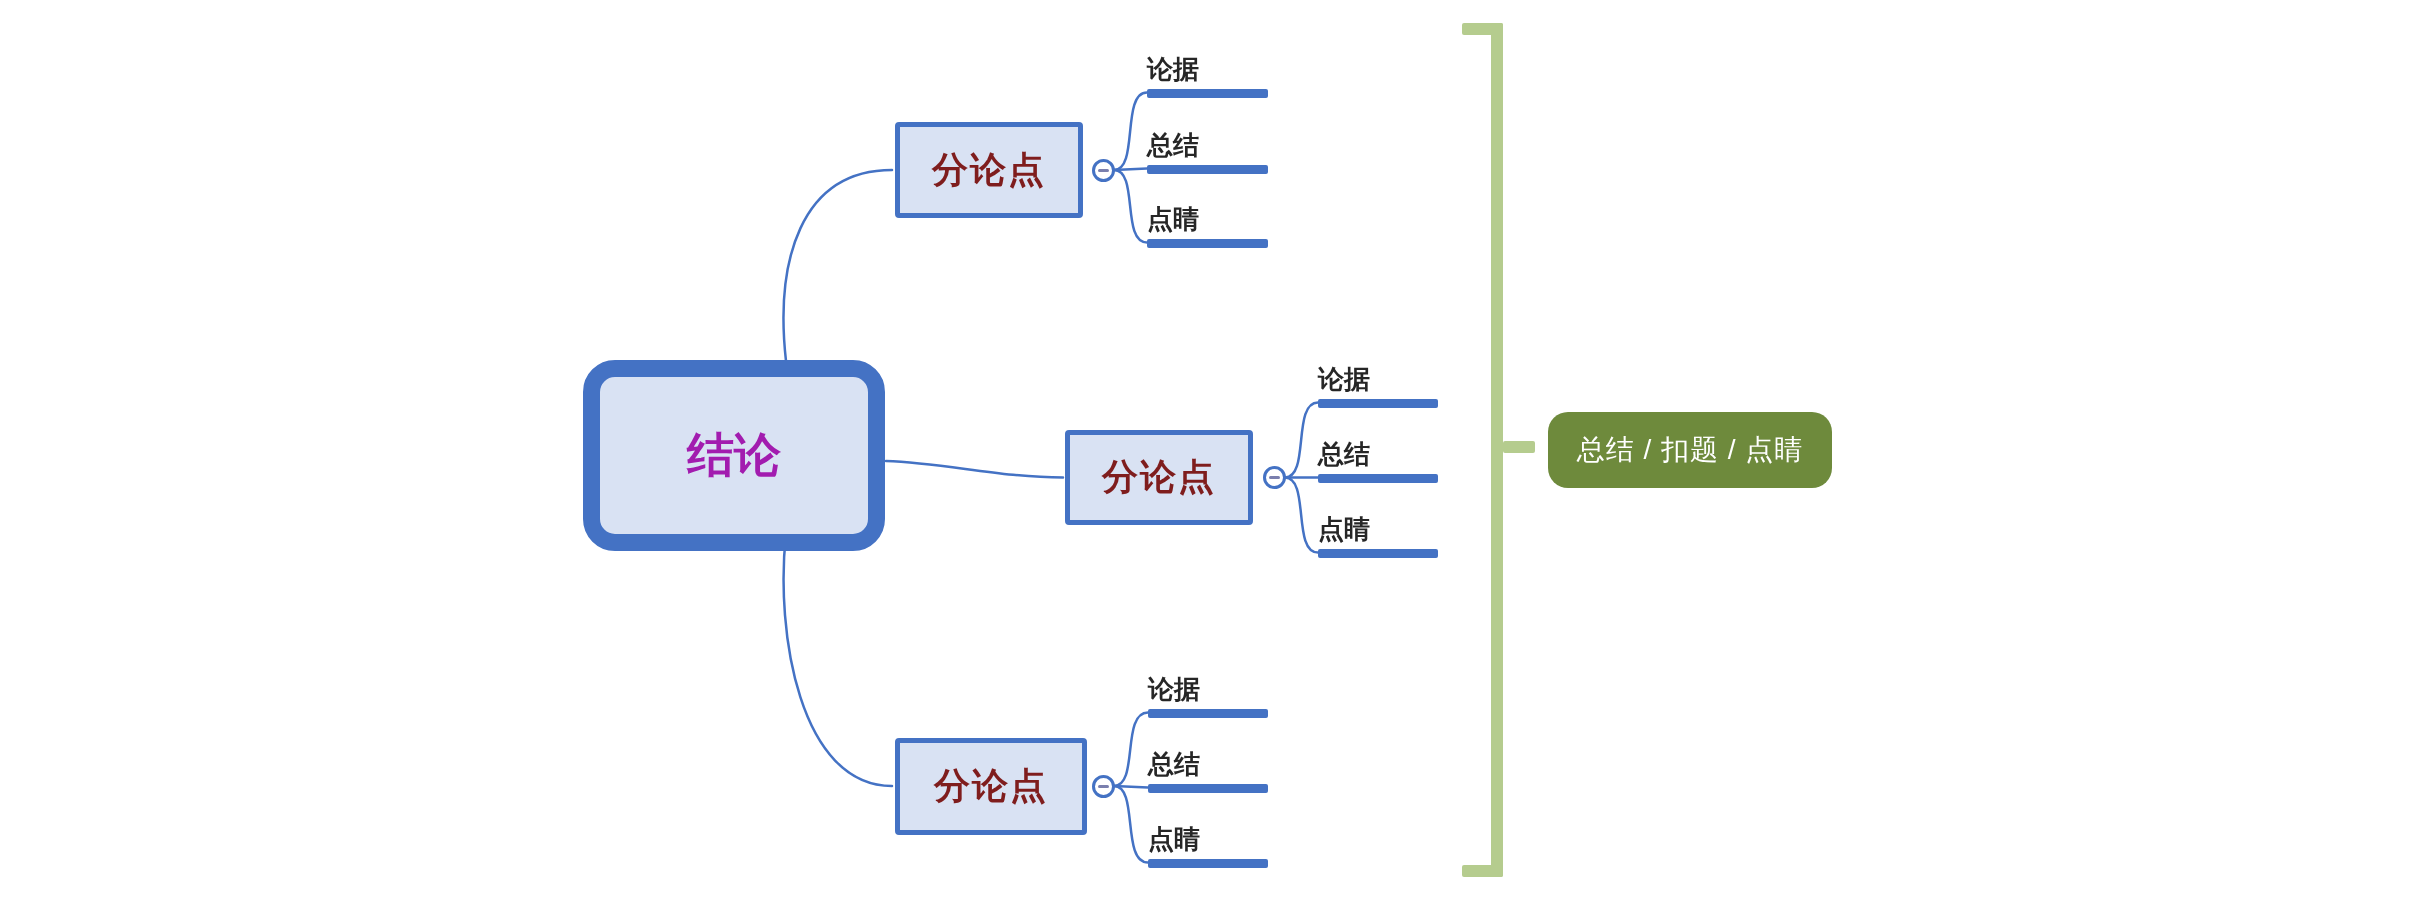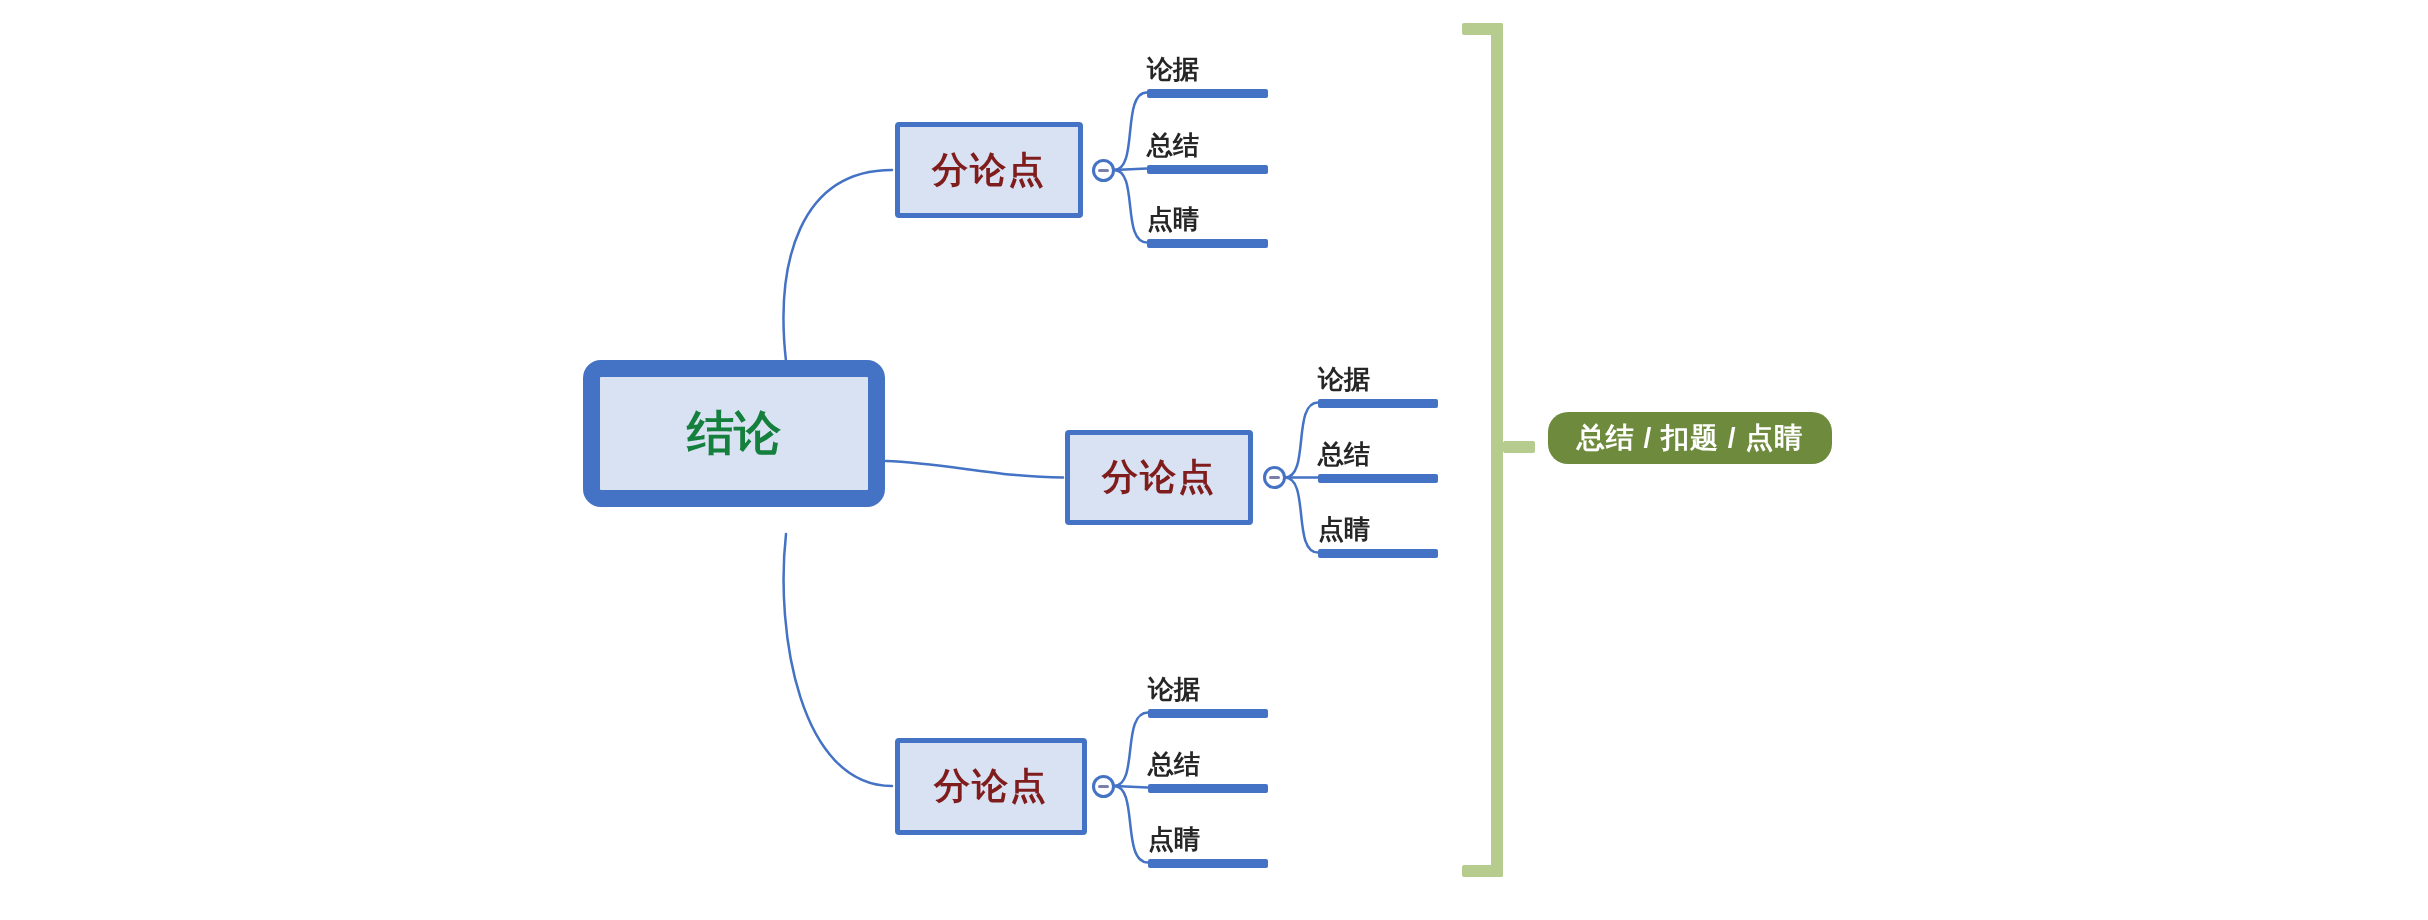--- a/index.html
+++ b/index.html
@@ -31,12 +31,12 @@
   }
   .root-topic {
     left: 583px; top: 360px;
-    width: 302px; height: 147px;
+    width: 302px; height: 191px;
     border-width: 17px;
-    border-radius: 18px;
+    border-radius: 32px;
     font-size: 47px;
     font-weight: 700;
-    color: #15803d;
+    color: #a21caf;
   }
   .branch-topic {
     font-size: 36px;

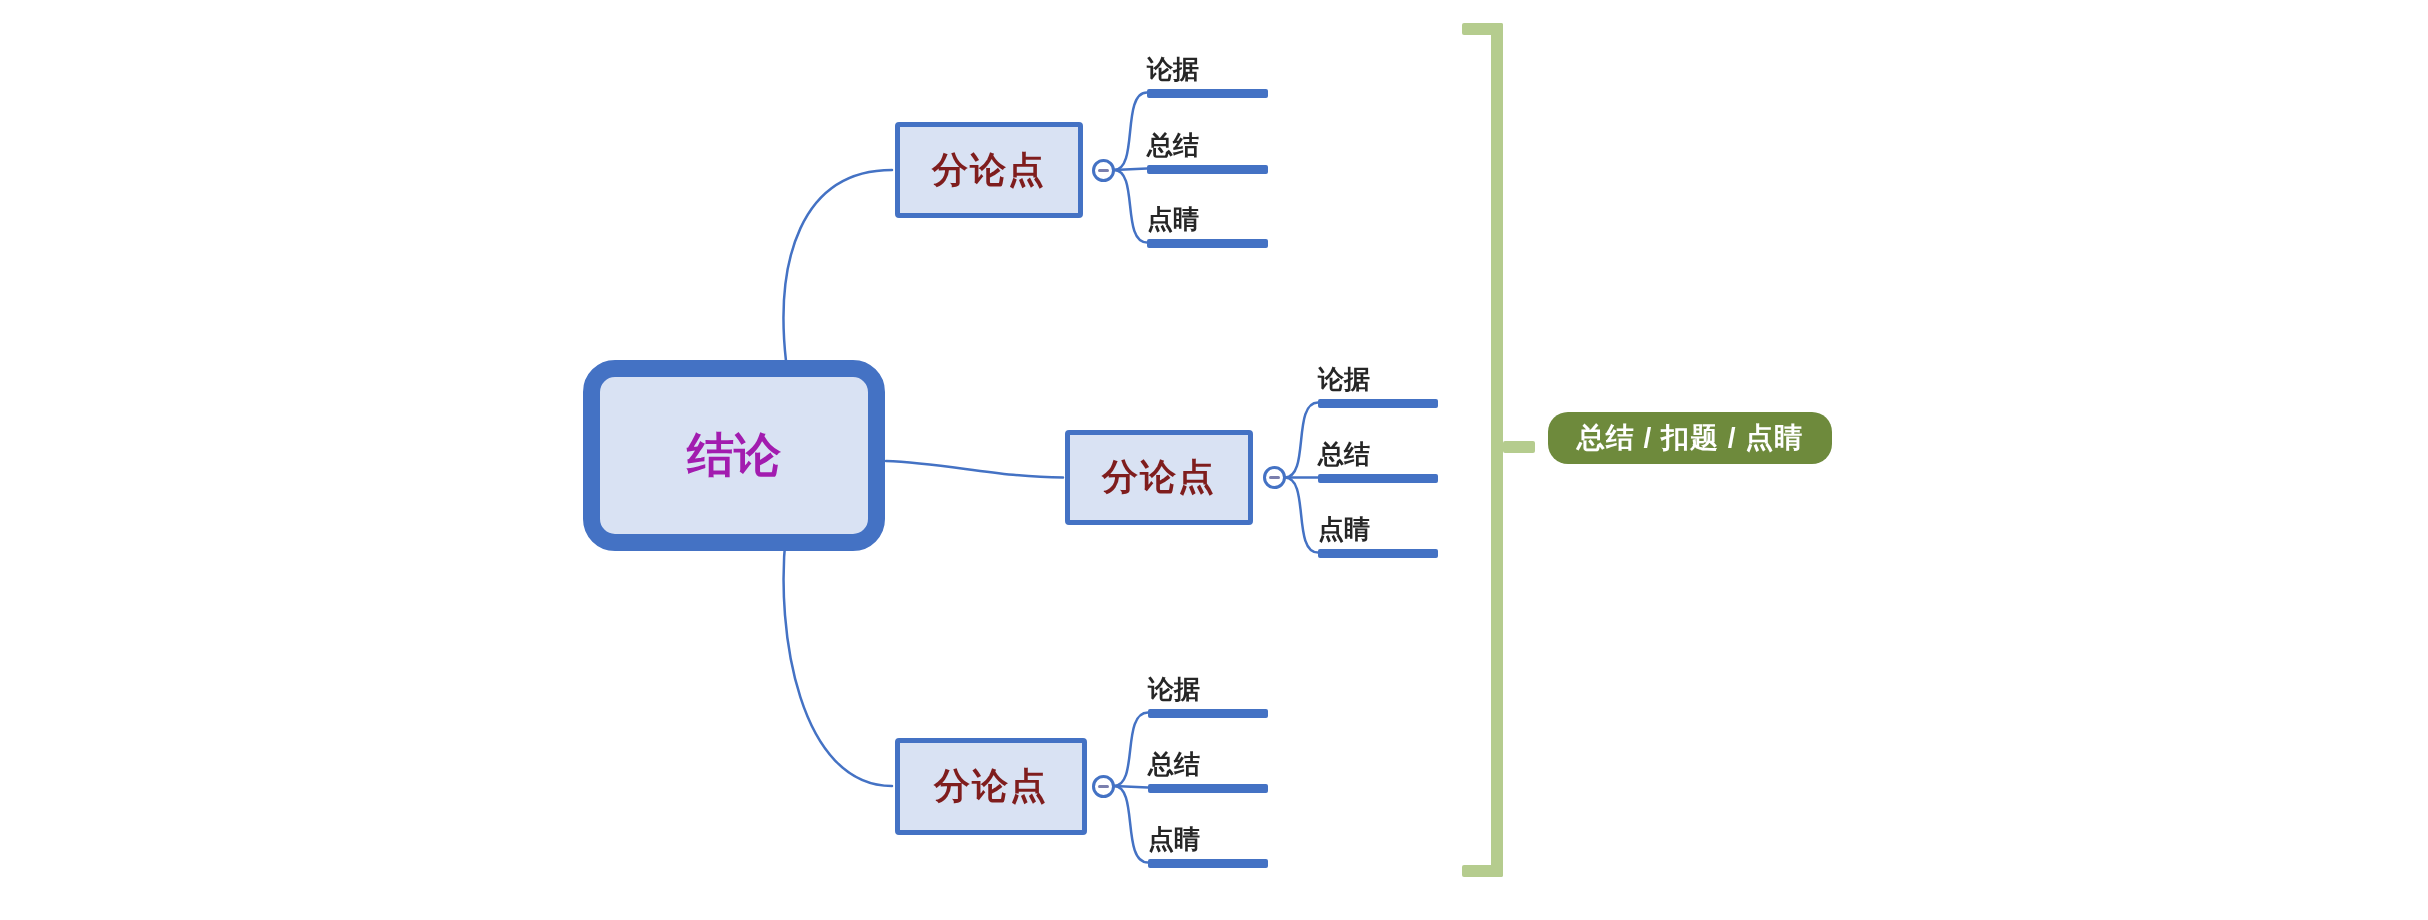--- a/index.html
+++ b/index.html
@@ -112,7 +112,7 @@
   .summary-topic {
     position: absolute;
     left: 1548px; top: 412px;
-    width: 284px; height: 52px;
+    width: 284px; height: 76px;
     background: #6e8a3c;
     border-radius: 20px;
     display: flex;
@@ -120,7 +120,7 @@
     justify-content: center;
     color: #ffffff;
     font-size: 28px;
-    font-weight: 700;
+    font-weight: 400;
     letter-spacing: 1px;
     cursor: default;
     white-space: nowrap;

